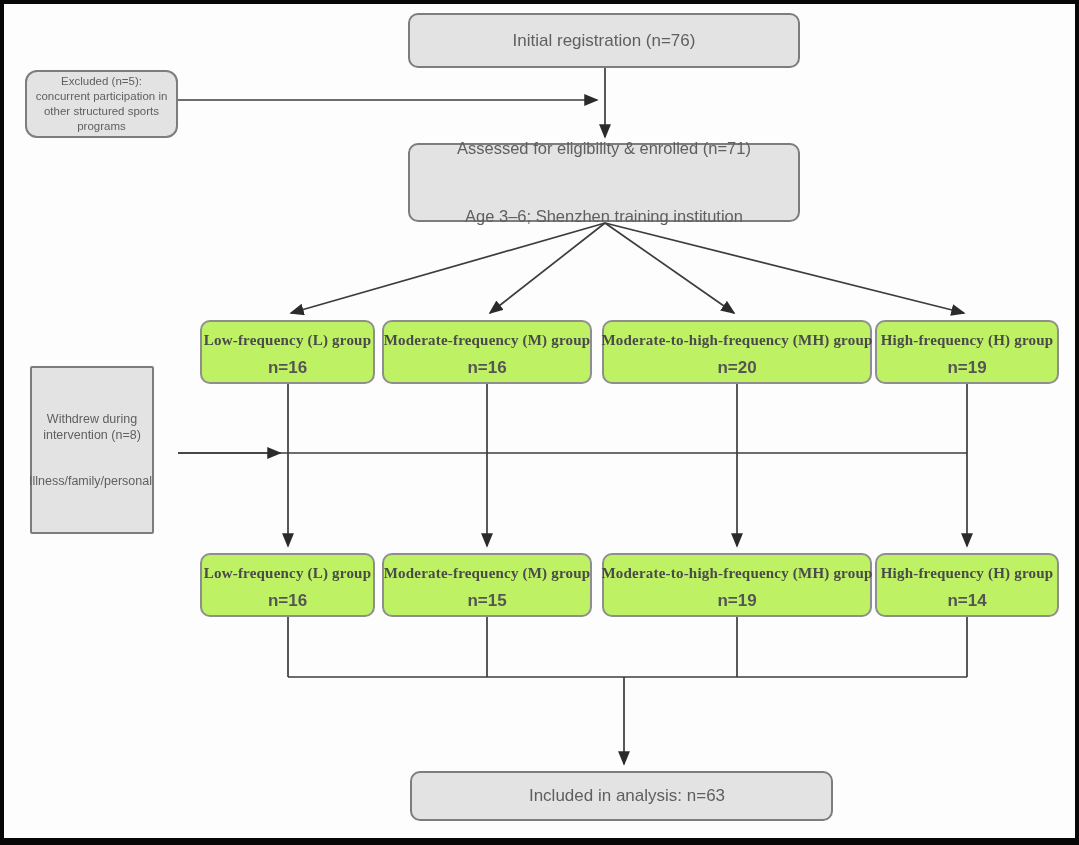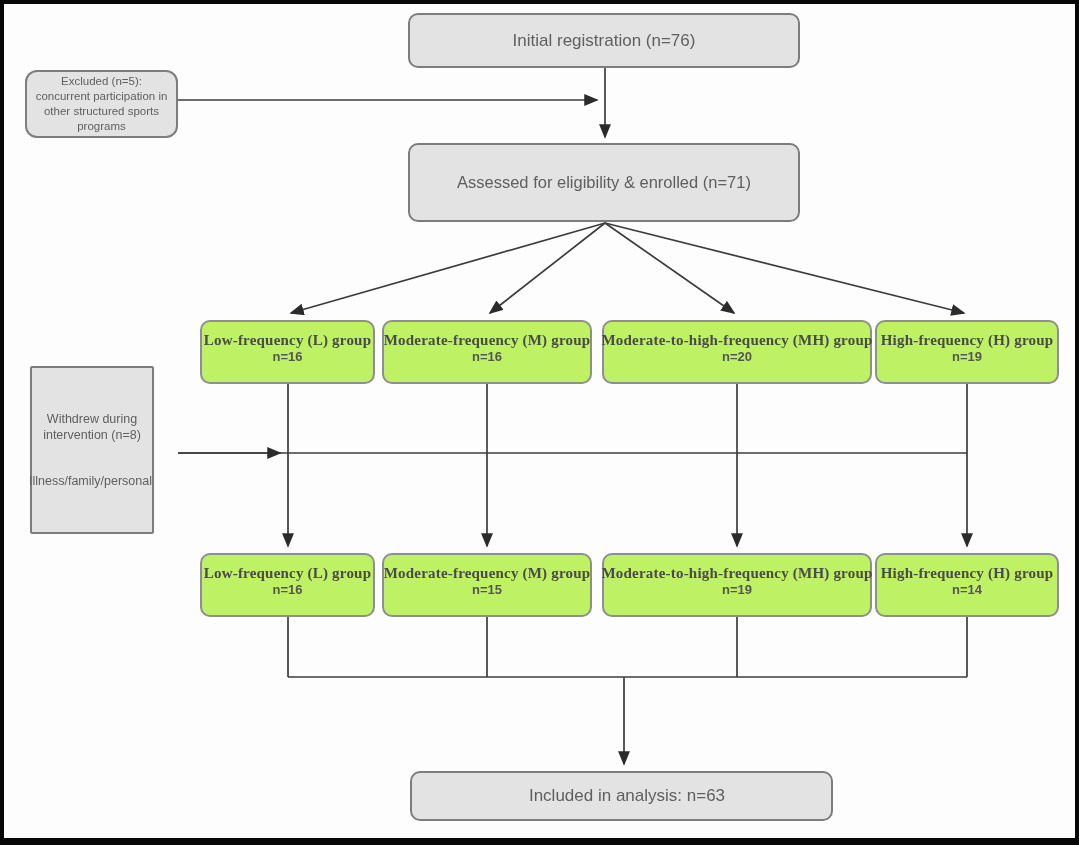--- a/index.html
+++ b/index.html
@@ -138,6 +138,7 @@
 
   <div class="node grey-box" id="assessed-box">
     <span>Assessed for eligibility &amp; enrolled (n=71)</span>
+    <span>Age 3–6; Shenzhen training institution</span>
   </div>
 
   <div class="node group-box" id="alloc-box-0">

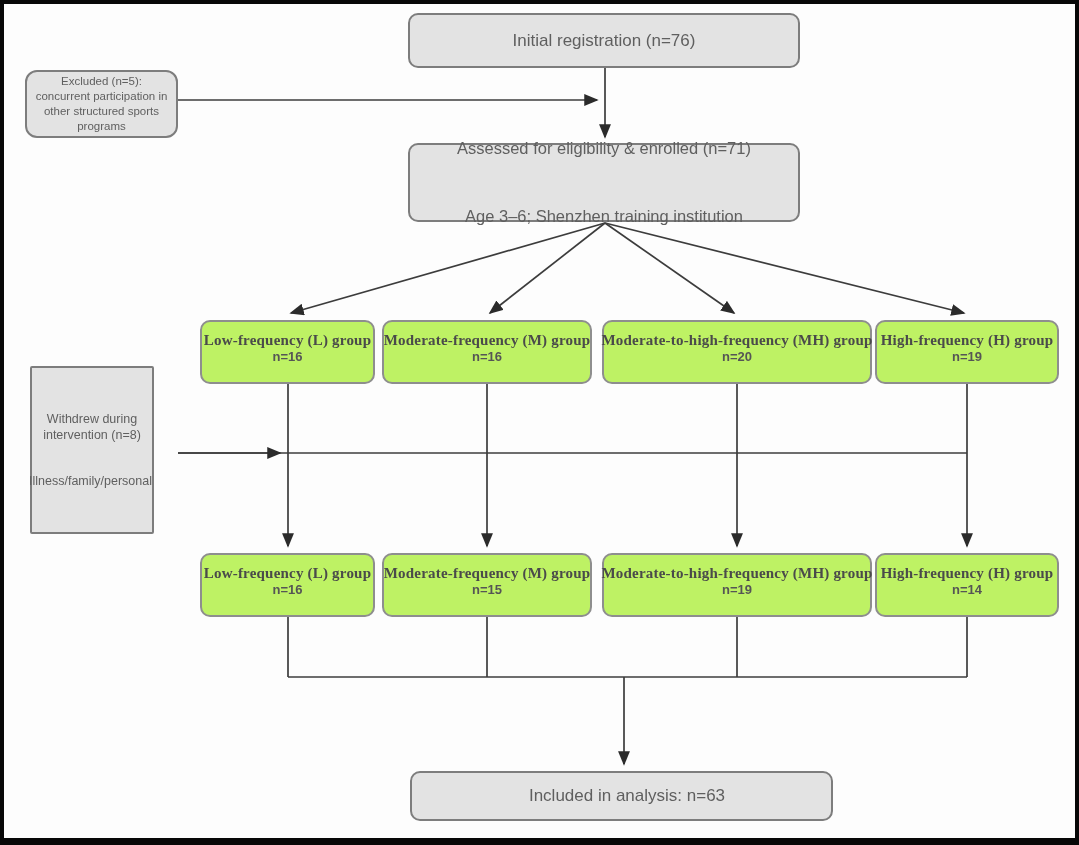--- a/index.html
+++ b/index.html
@@ -61,9 +61,9 @@
     letter-spacing: 0.2px;
   }
   .group-box .group-n {
-    font-size: 13px;
+    font-size: 17px;
     color: #555555;
-    margin-top: 0;
+    margin-top: 9px;
     font-weight: bold;
   }
   #initial-box    { left: 408px; top: 13px;  width: 392px; height: 55px; font-size: 17px; }

